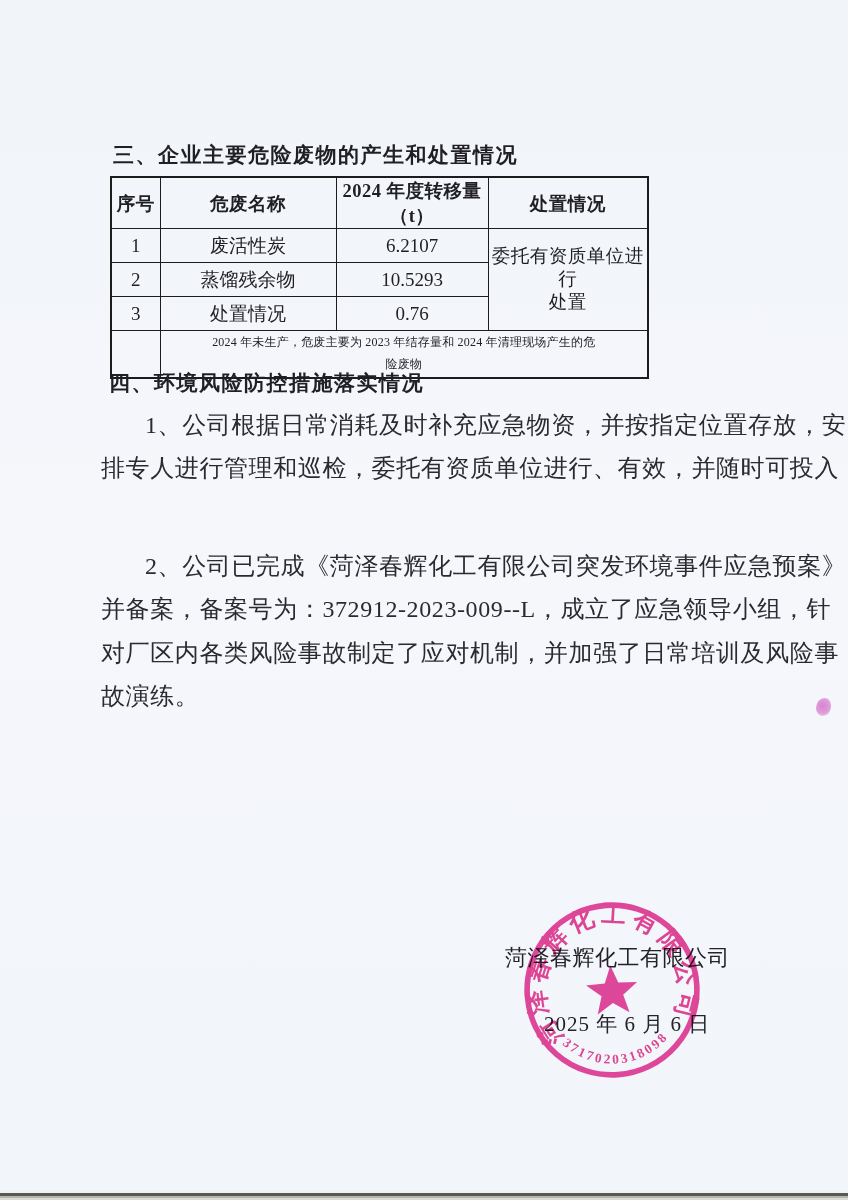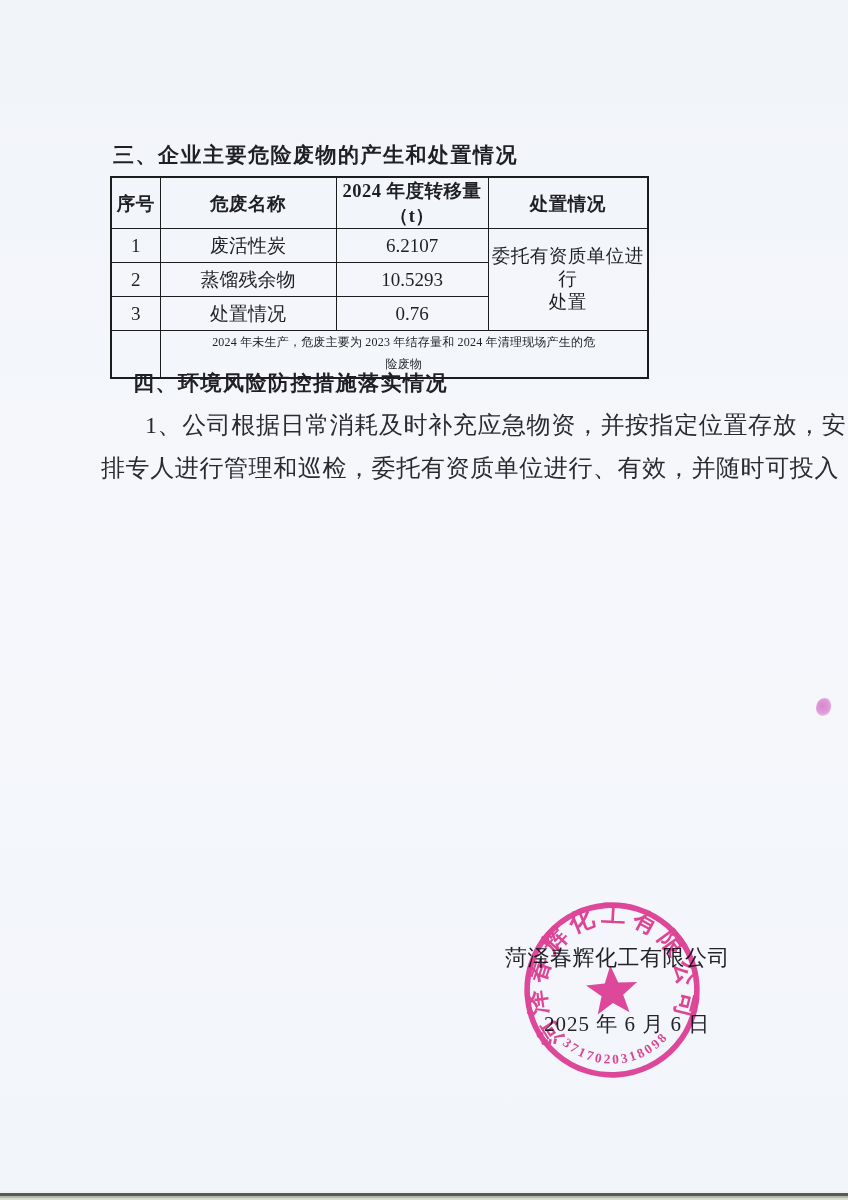--- a/index.html
+++ b/index.html
@@ -20,7 +20,7 @@
     white-space:nowrap;
   }
   .h3{left:113px;top:141px;}
-  .h4{left:109px;top:369px;margin-left:24px;}
+  .h4{left:109px;top:369px;}
 
   
   table.waste{

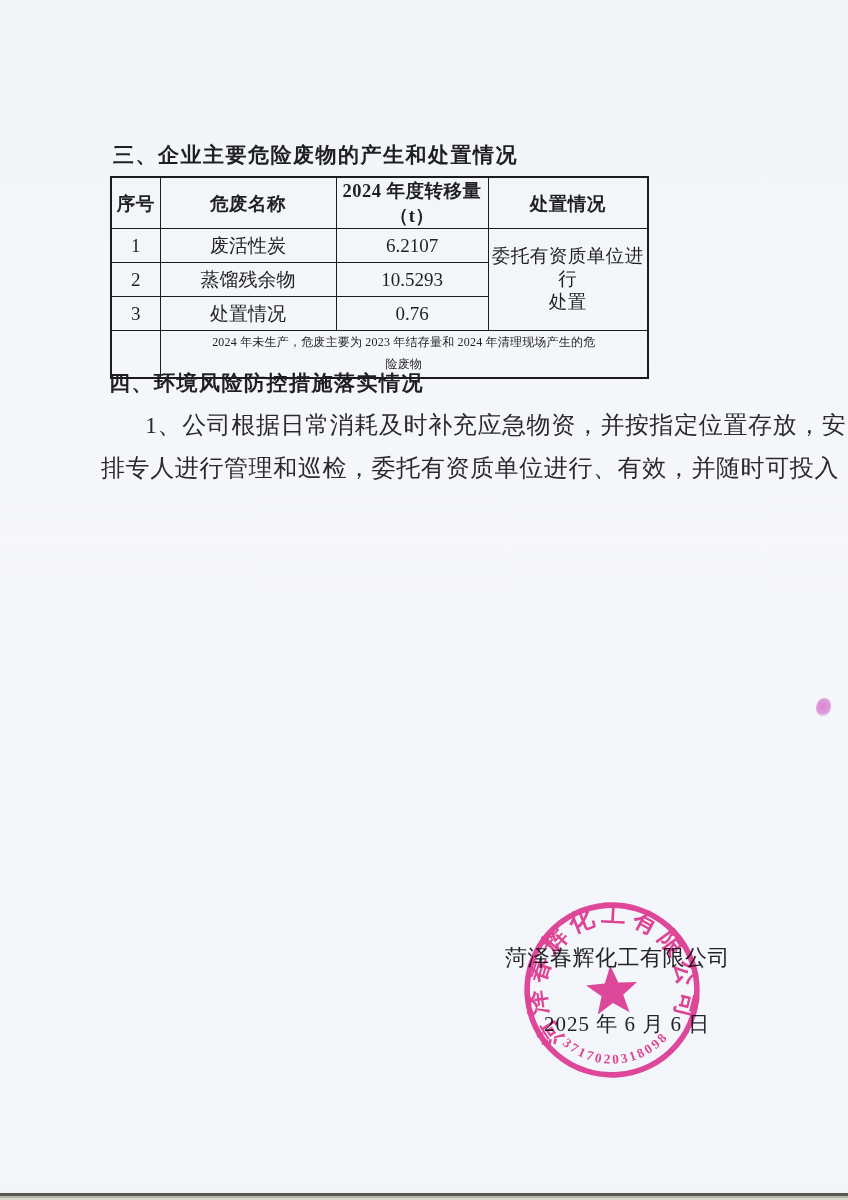--- a/index.html
+++ b/index.html
@@ -145,6 +145,12 @@
     <div class="line">排专人进行管理和巡检，委托有资质单位进行、有效，并随时可投入</div>
   </div>
 
+  <div class="para p2">
+    <div class="line first">2、公司已完成《菏泽春辉化工有限公司突发环境事件应急预案》</div>
+    <div class="line">并备案，备案号为：372912-2023-009--L，成立了应急领导小组，针</div>
+    <div class="line">对厂区内各类风险事故制定了应对机制，并加强了日常培训及风险事</div>
+    <div class="line">故演练。</div>
+  </div>
 
 
   <div class="company-line">菏泽春辉化工有限公司</div>

